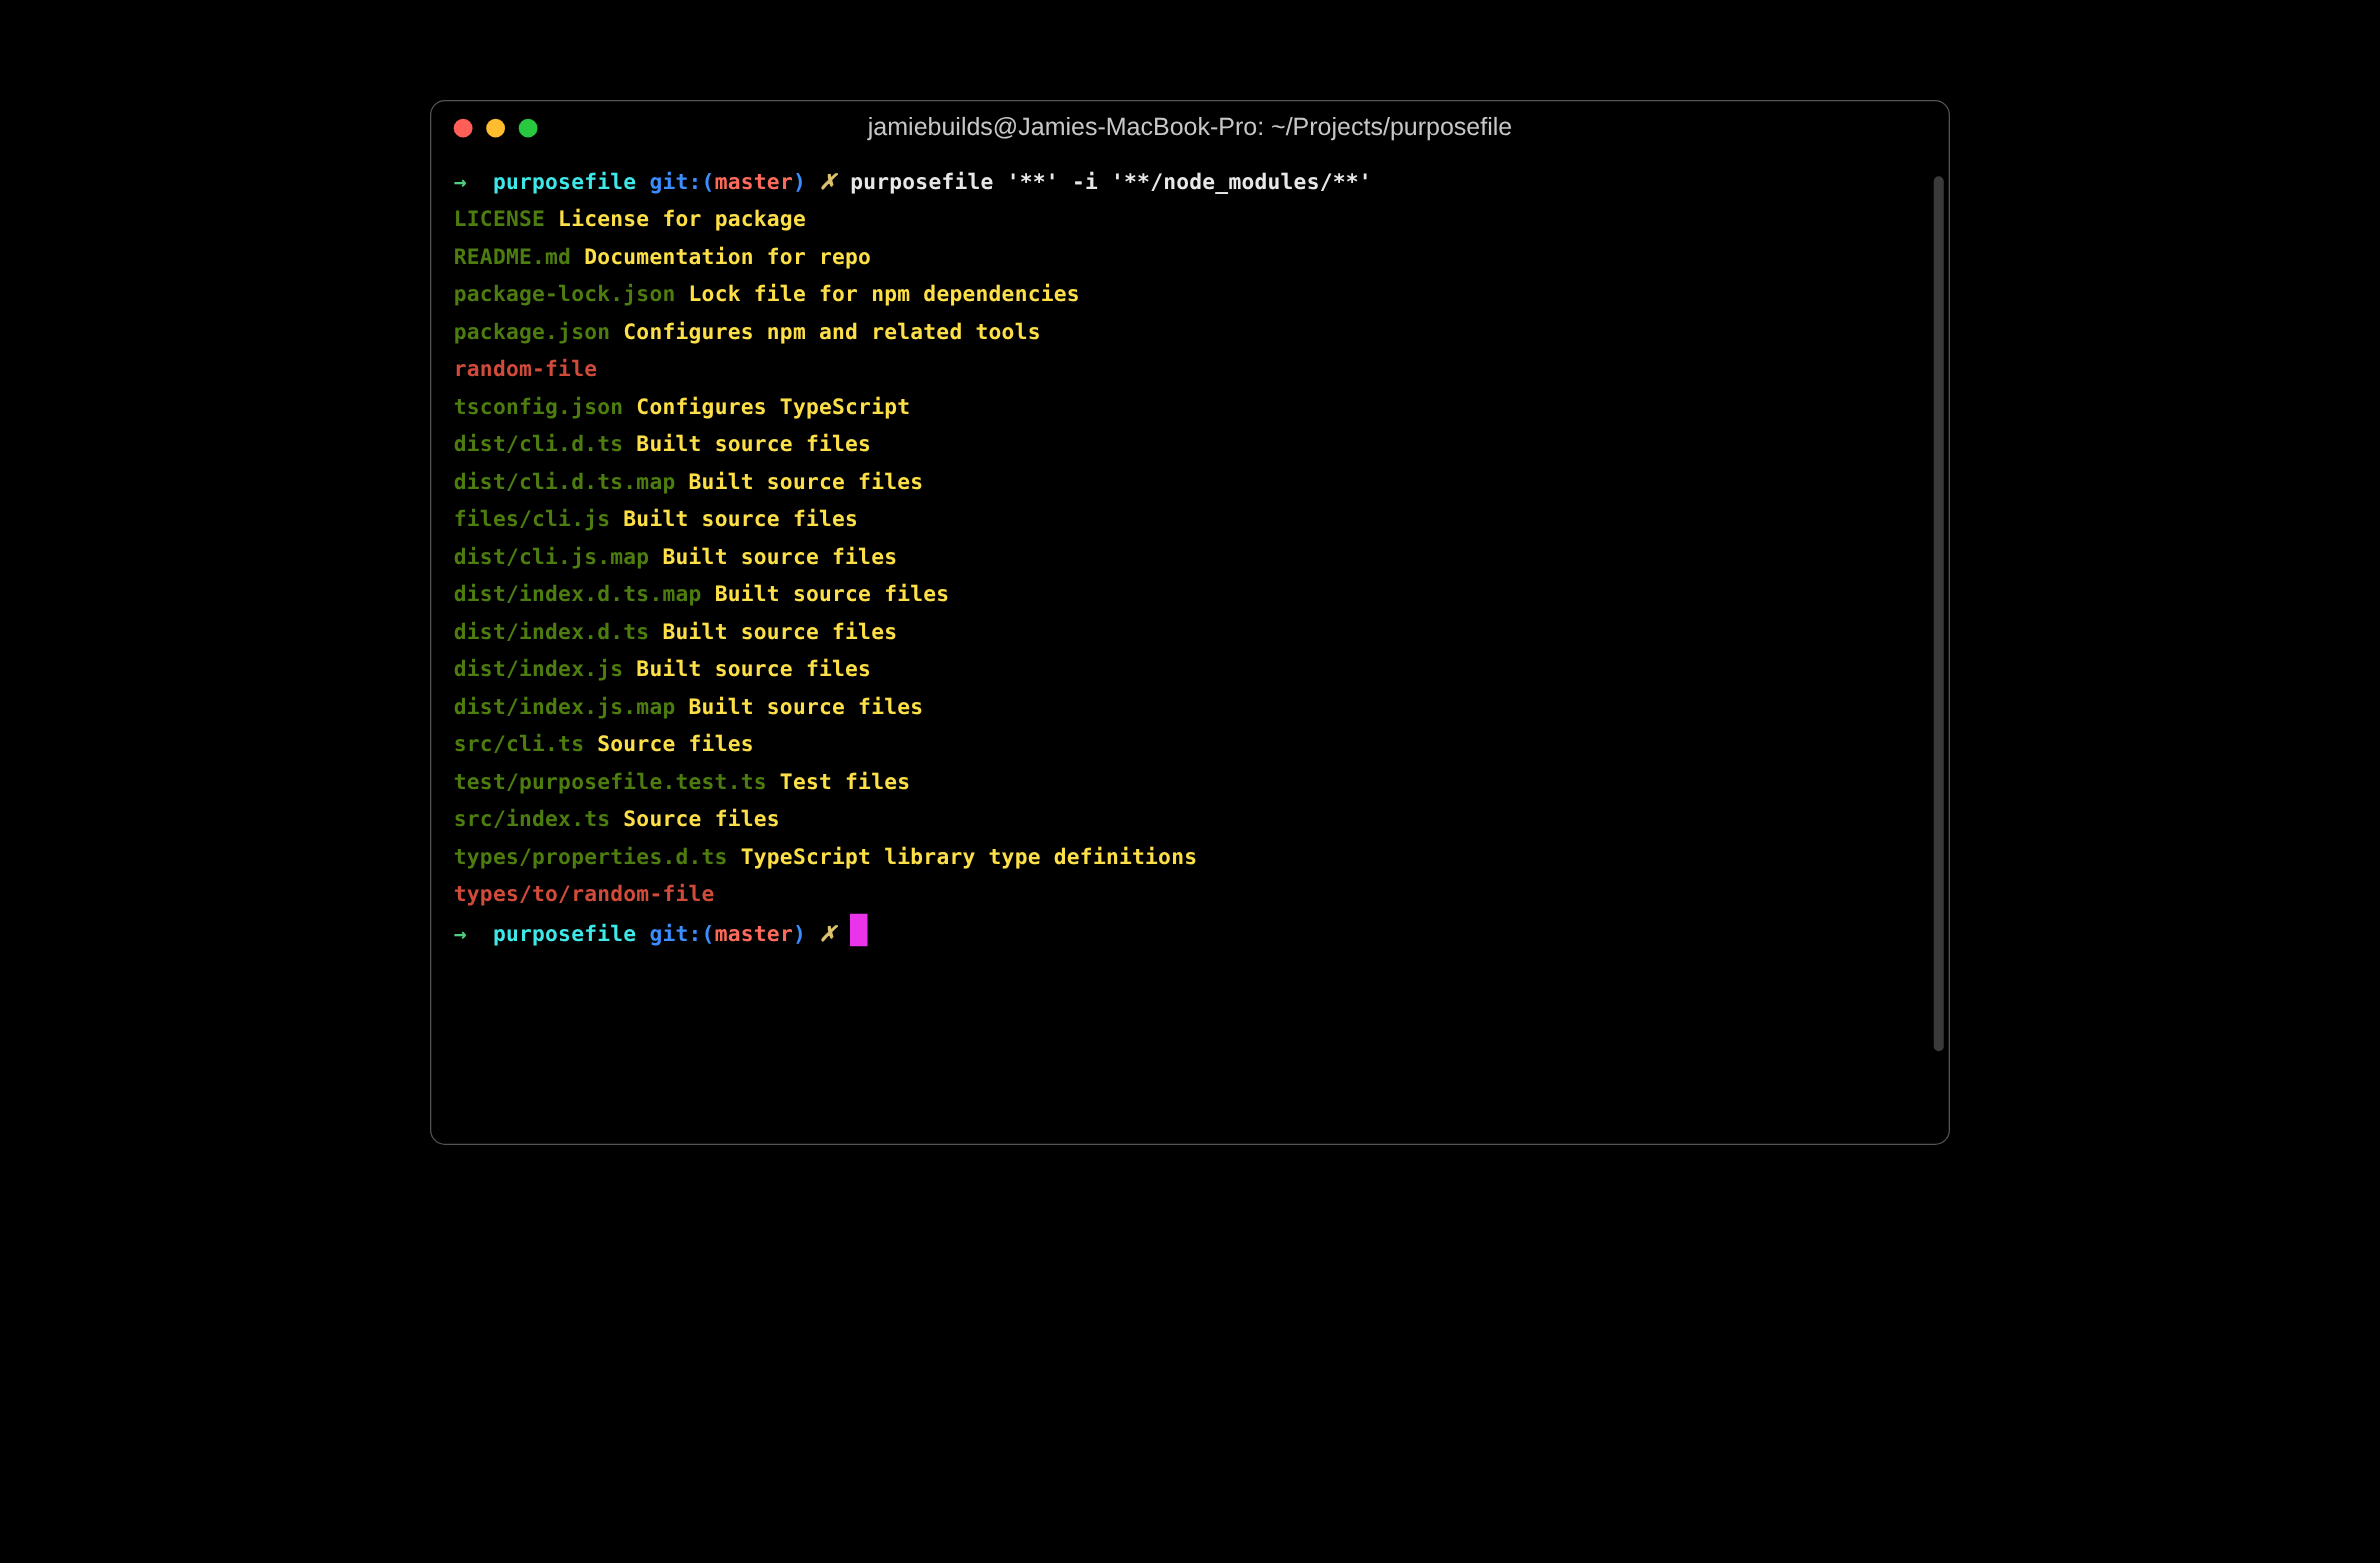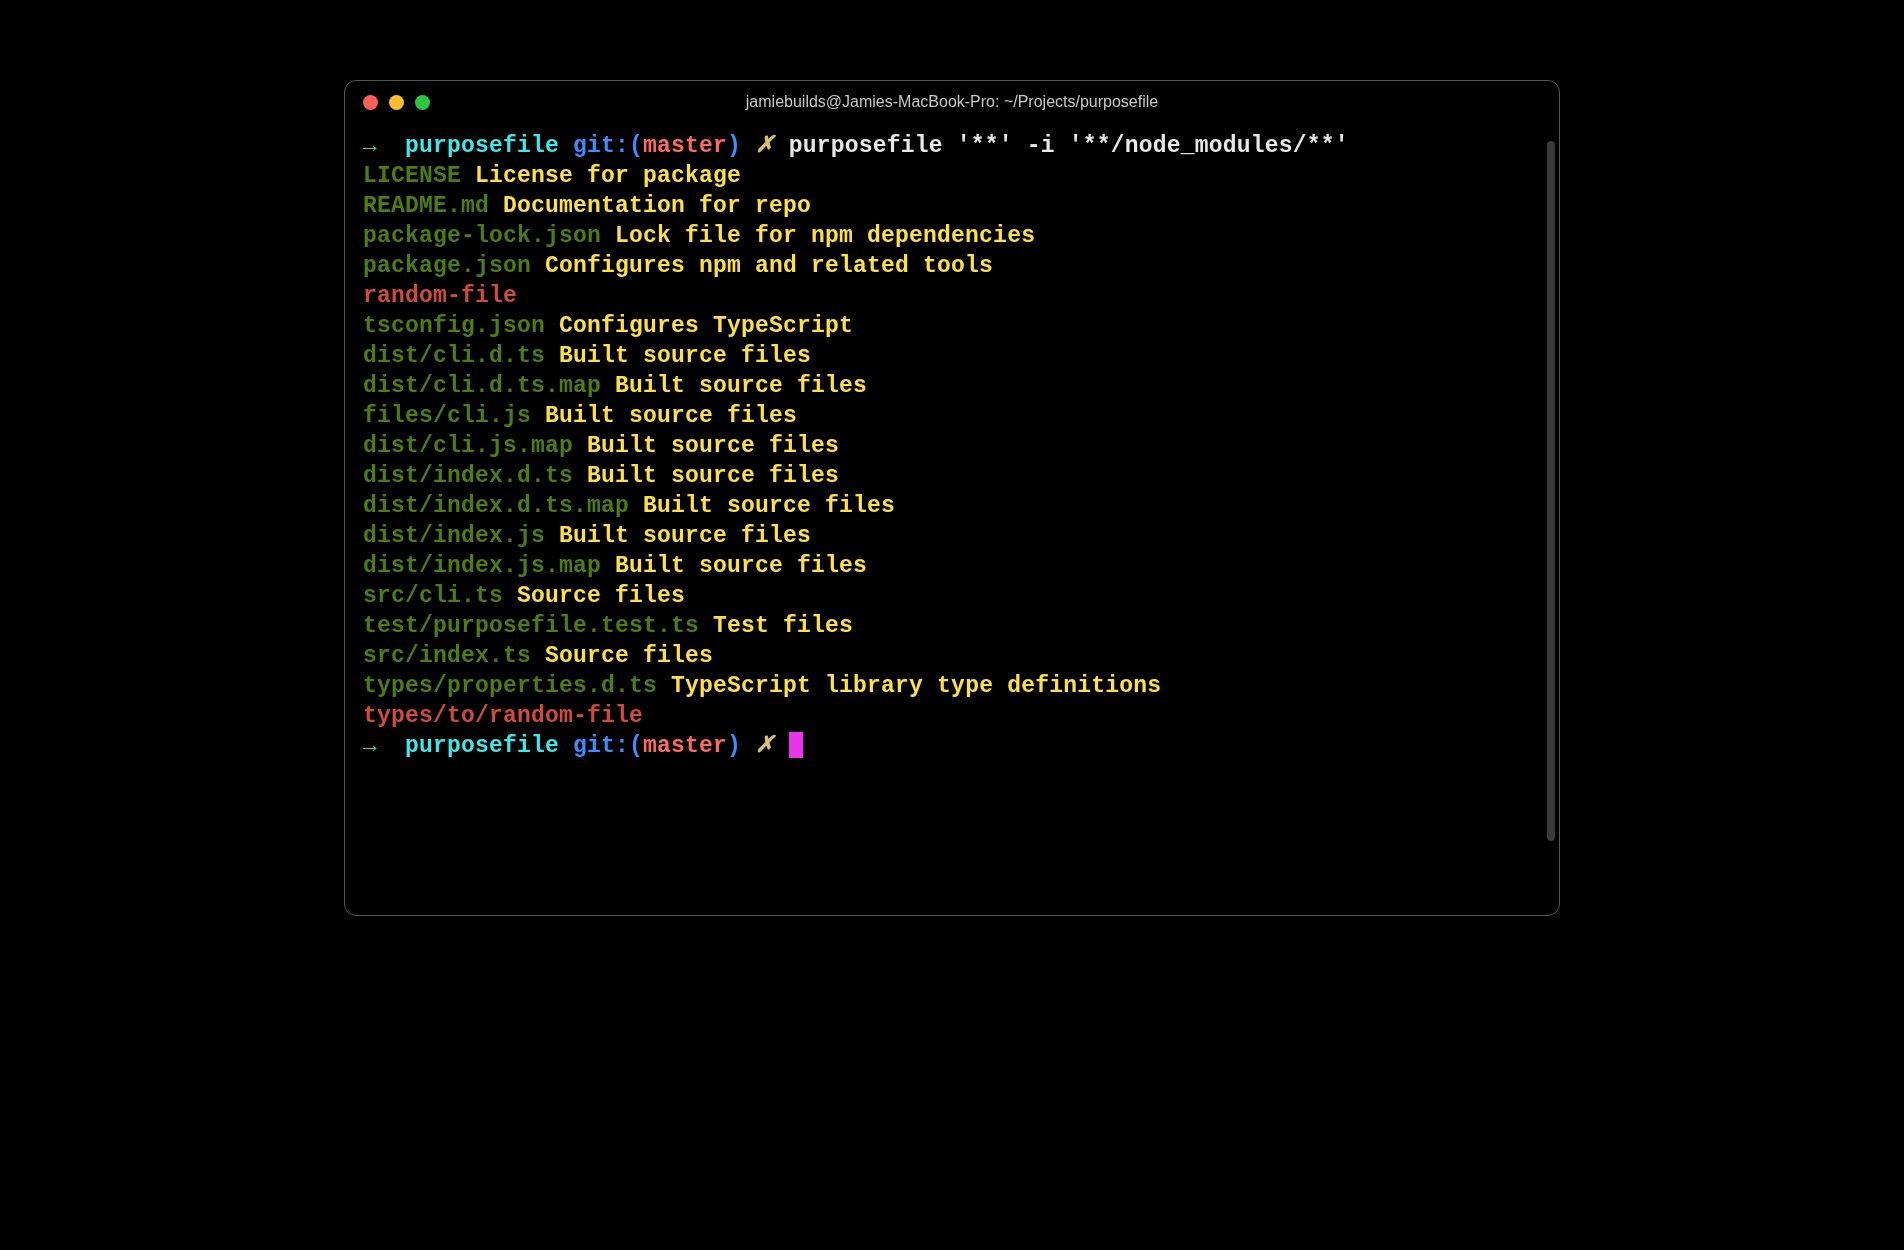--- a/index.html
+++ b/index.html
@@ -48,7 +48,7 @@
       right: 0;
       text-align: center;
       color: #c7c7c7;
-      font-size: 16px;
+      font-size: 20px;
       font-weight: 500;
       font-family: -apple-system, BlinkMacSystemFont, 'Helvetica Neue', sans-serif;
       pointer-events: none;

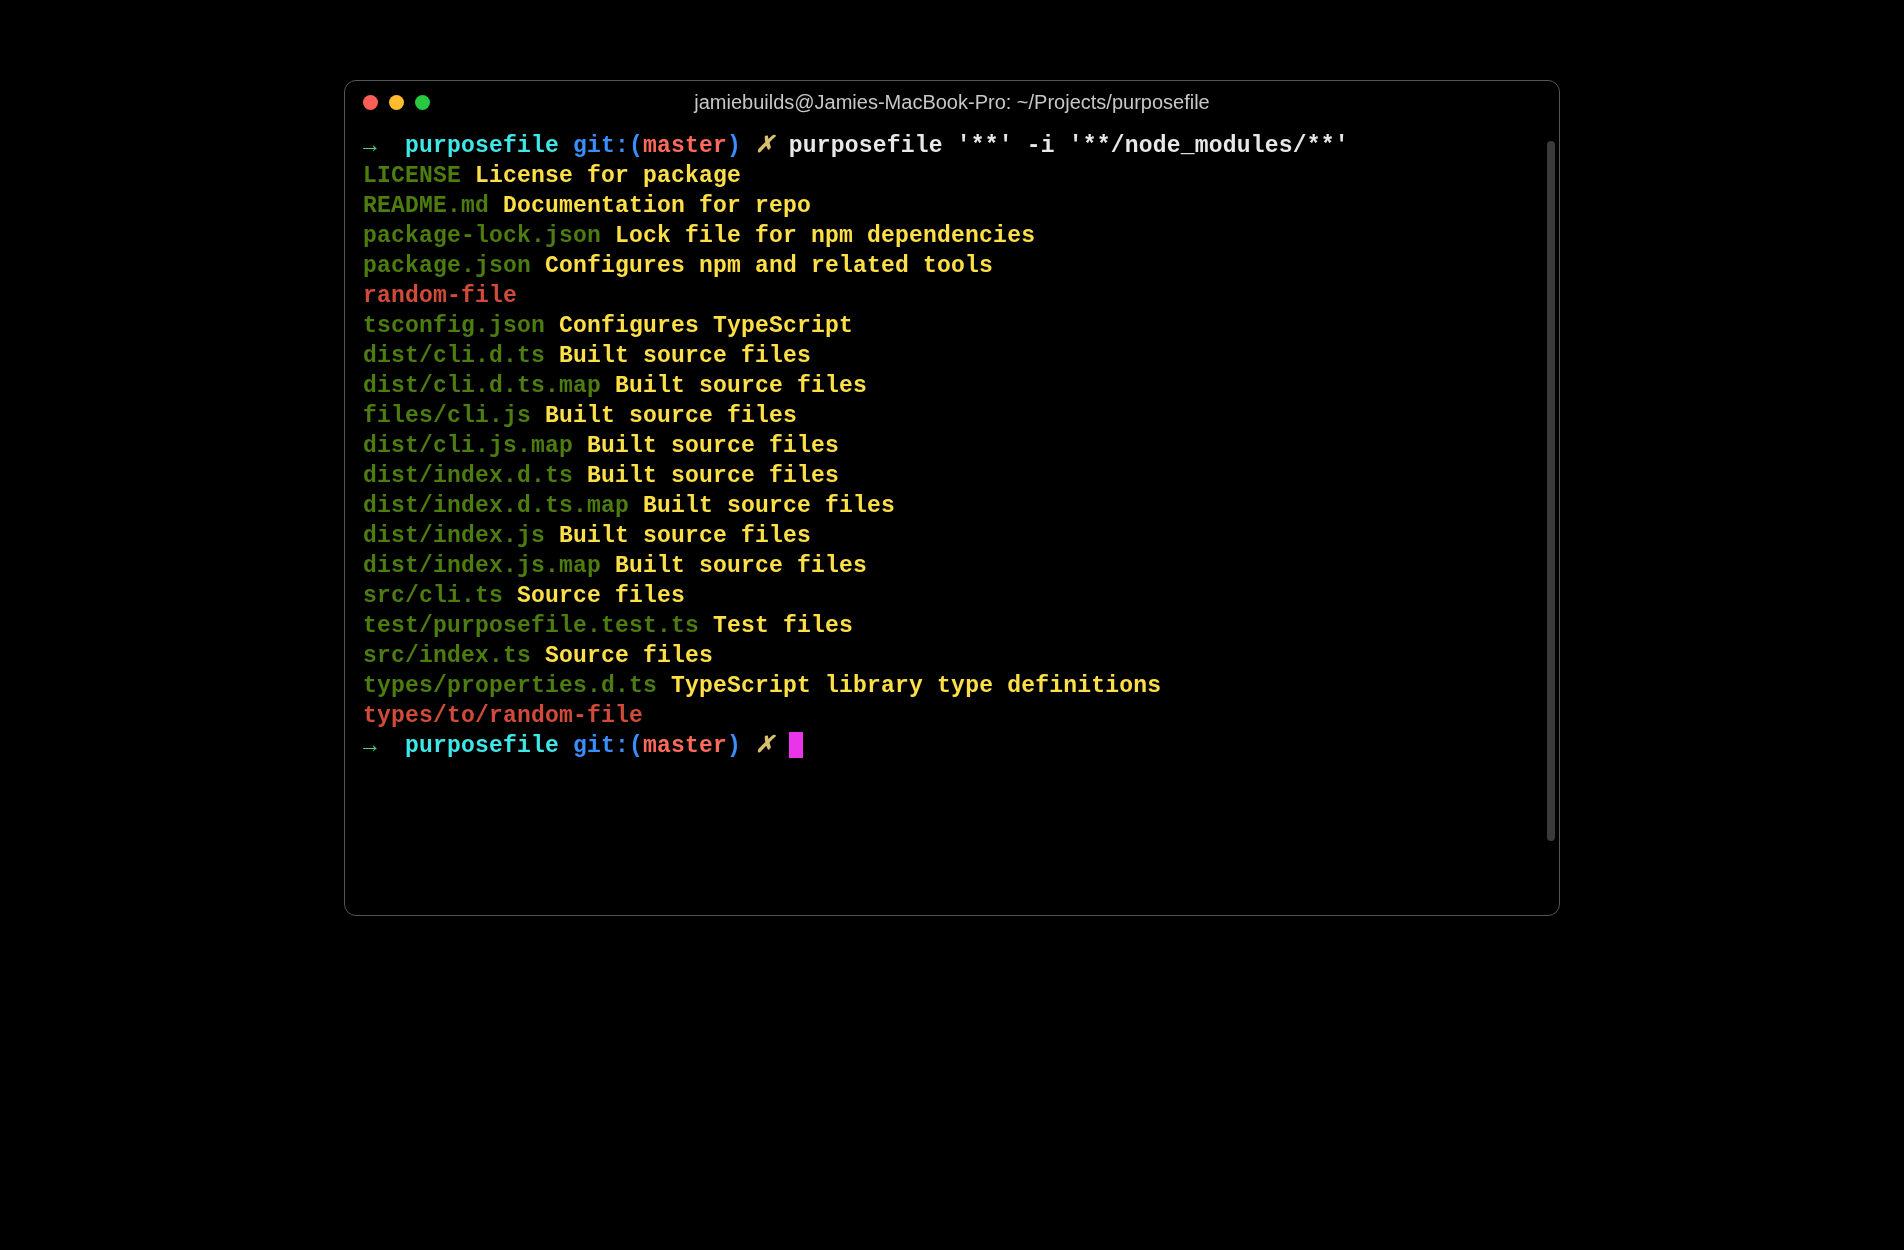--- a/index.html
+++ b/index.html
@@ -55,11 +55,10 @@
     }
     .content {
       padding: 8px 18px;
-      font-size: 23px;
+      font-size: 17px;
       line-height: 30px;
       font-weight: 600;
       letter-spacing: 0.2px;
-      font-family: Liberation Mono, monospace;
     }
     .line { white-space: pre; }
     .arrow { color: #4dd17c; }

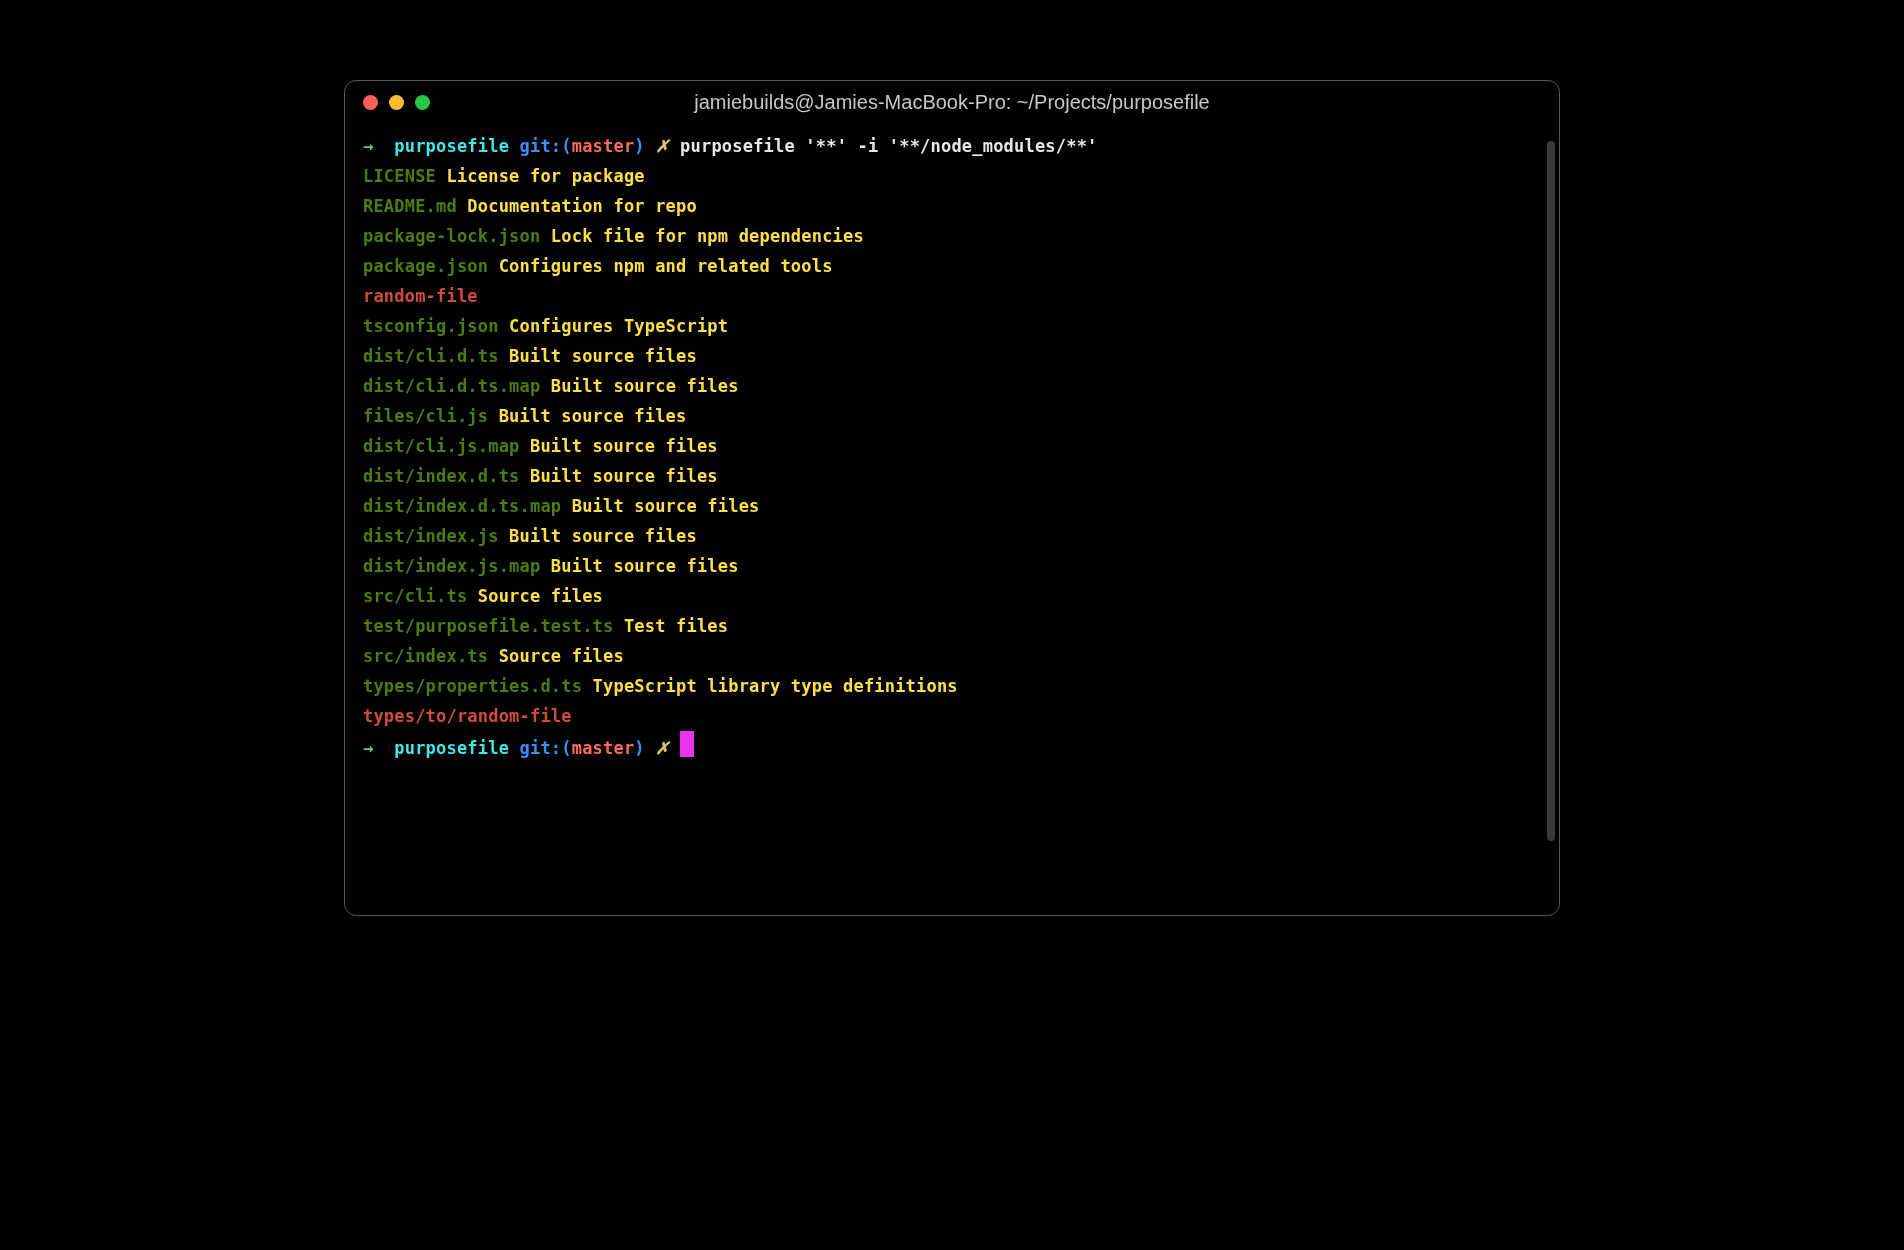--- a/index.html
+++ b/index.html
@@ -114,8 +114,8 @@
         <div class="line"><span class="file-cyan">dist/cli.d.ts.map</span> <span class="desc">Built source files</span></div>
         <div class="line"><span class="file-cyan">files/cli.js</span> <span class="desc">Built source files</span></div>
         <div class="line"><span class="file-cyan">dist/cli.js.map</span> <span class="desc">Built source files</span></div>
+        <div class="line"><span class="file-cyan">dist/index.d.ts.map</span> <span class="desc">Built source files</span></div>
         <div class="line"><span class="file-cyan">dist/index.d.ts</span> <span class="desc">Built source files</span></div>
-        <div class="line"><span class="file-cyan">dist/index.d.ts.map</span> <span class="desc">Built source files</span></div>
         <div class="line"><span class="file-cyan">dist/index.js</span> <span class="desc">Built source files</span></div>
         <div class="line"><span class="file-cyan">dist/index.js.map</span> <span class="desc">Built source files</span></div>
         <div class="line"><span class="file-cyan">src/cli.ts</span> <span class="desc">Source files</span></div>

